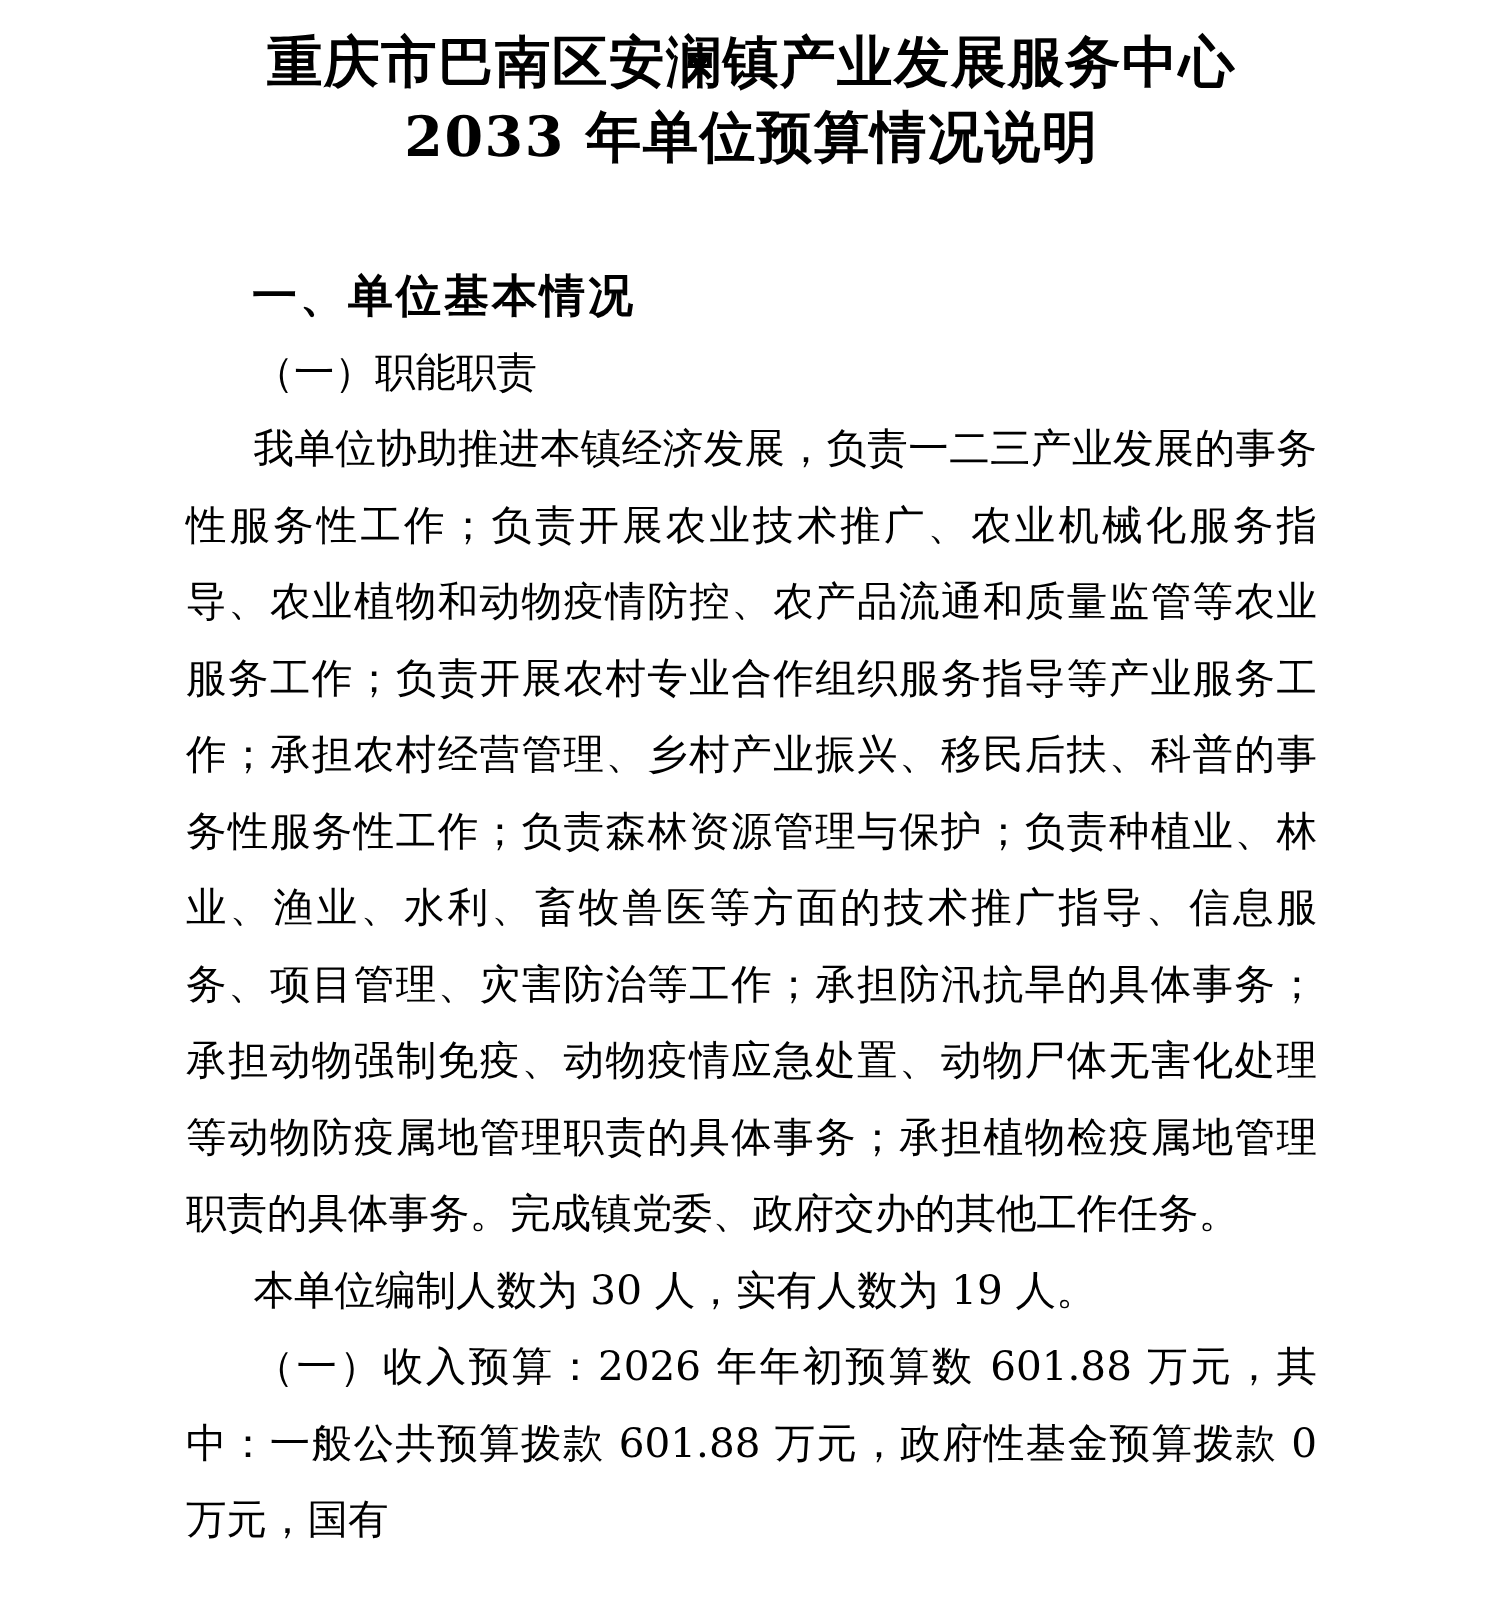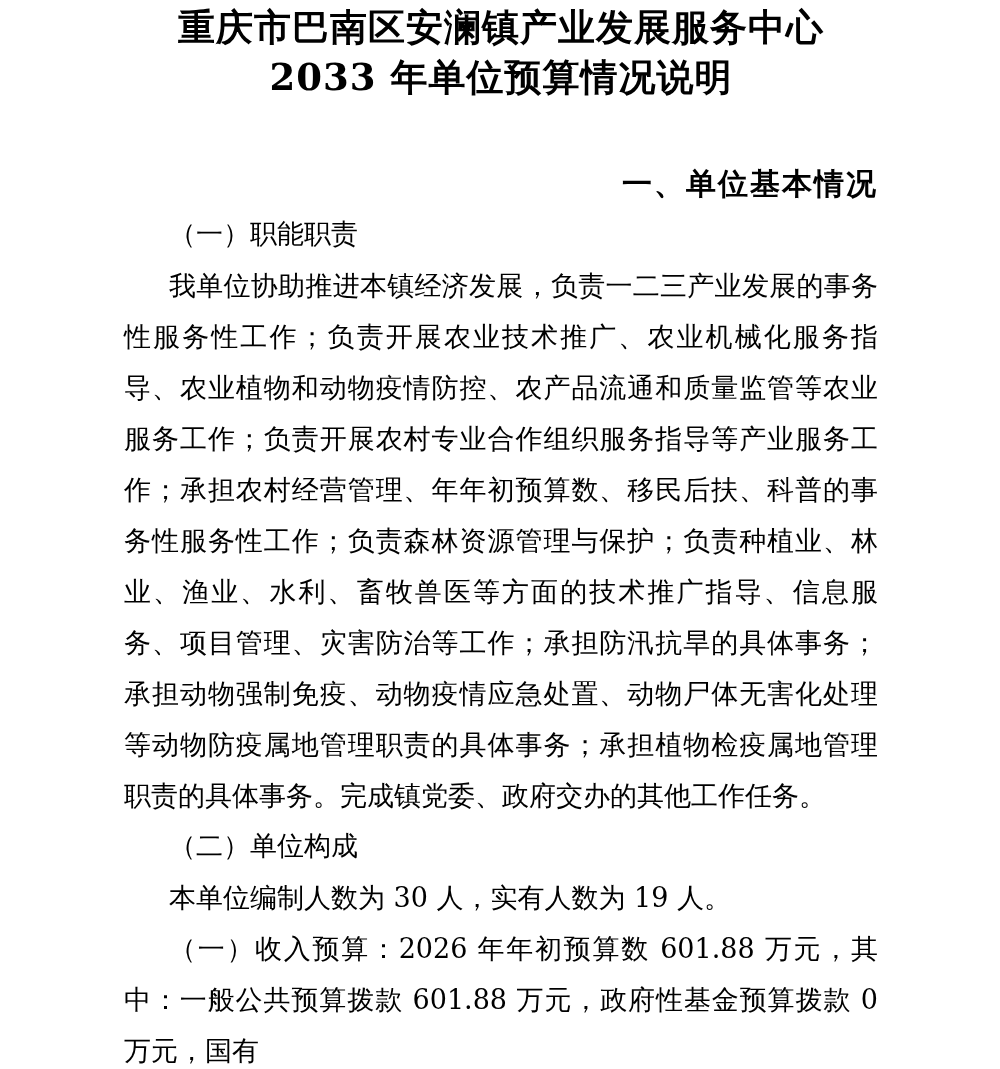--- a/index.html
+++ b/index.html
@@ -17,7 +17,7 @@
     box-sizing: border-box;
     width: 1000px;
     height: 1069px;
-    padding: 2px 122px 0 124px;
+    padding: 16px 122px 0 124px;
     overflow: hidden;
     background: #ffffff;
   }

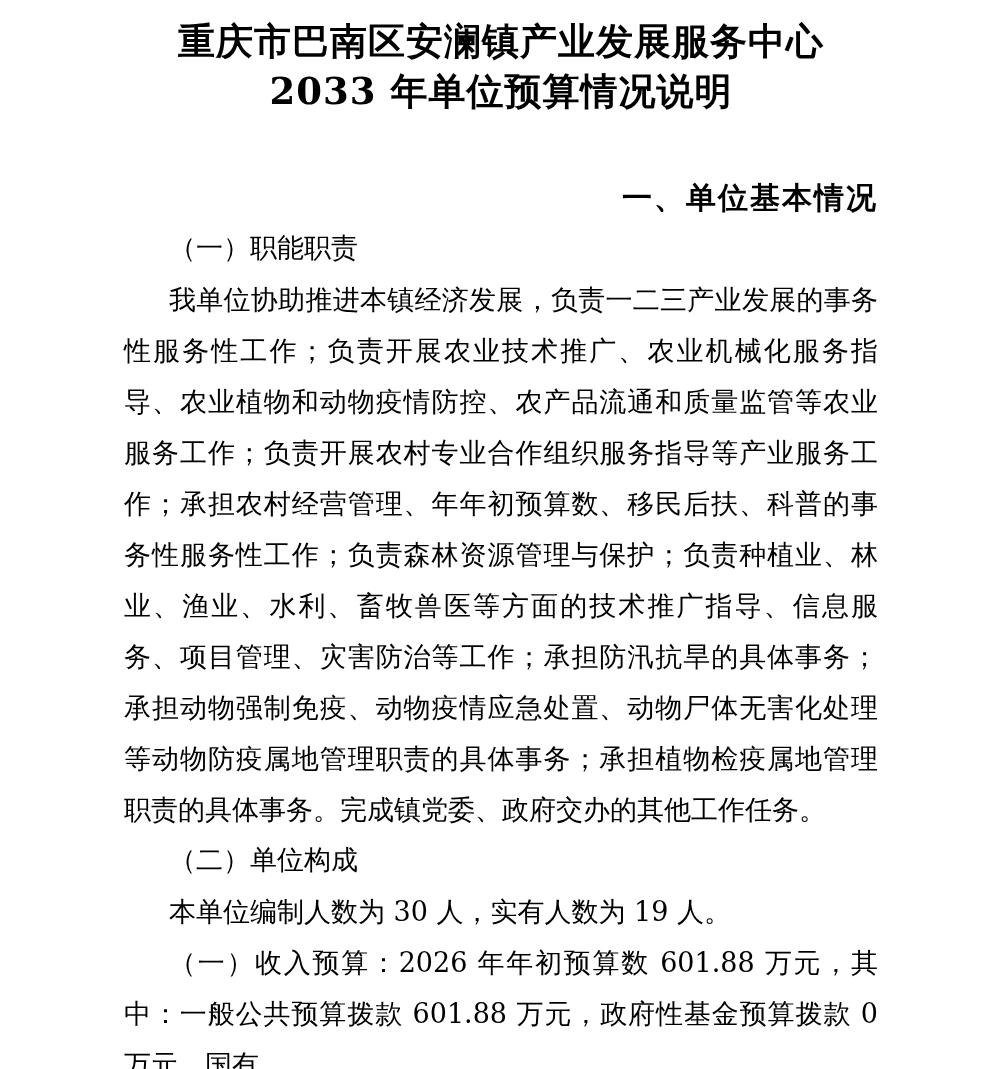--- a/index.html
+++ b/index.html
@@ -43,7 +43,6 @@
     letter-spacing: 2px;
     text-indent: 44px;
     white-space: nowrap;
-    text-align: right;
   }
   .section-heading.first {
     margin-top: 56px;

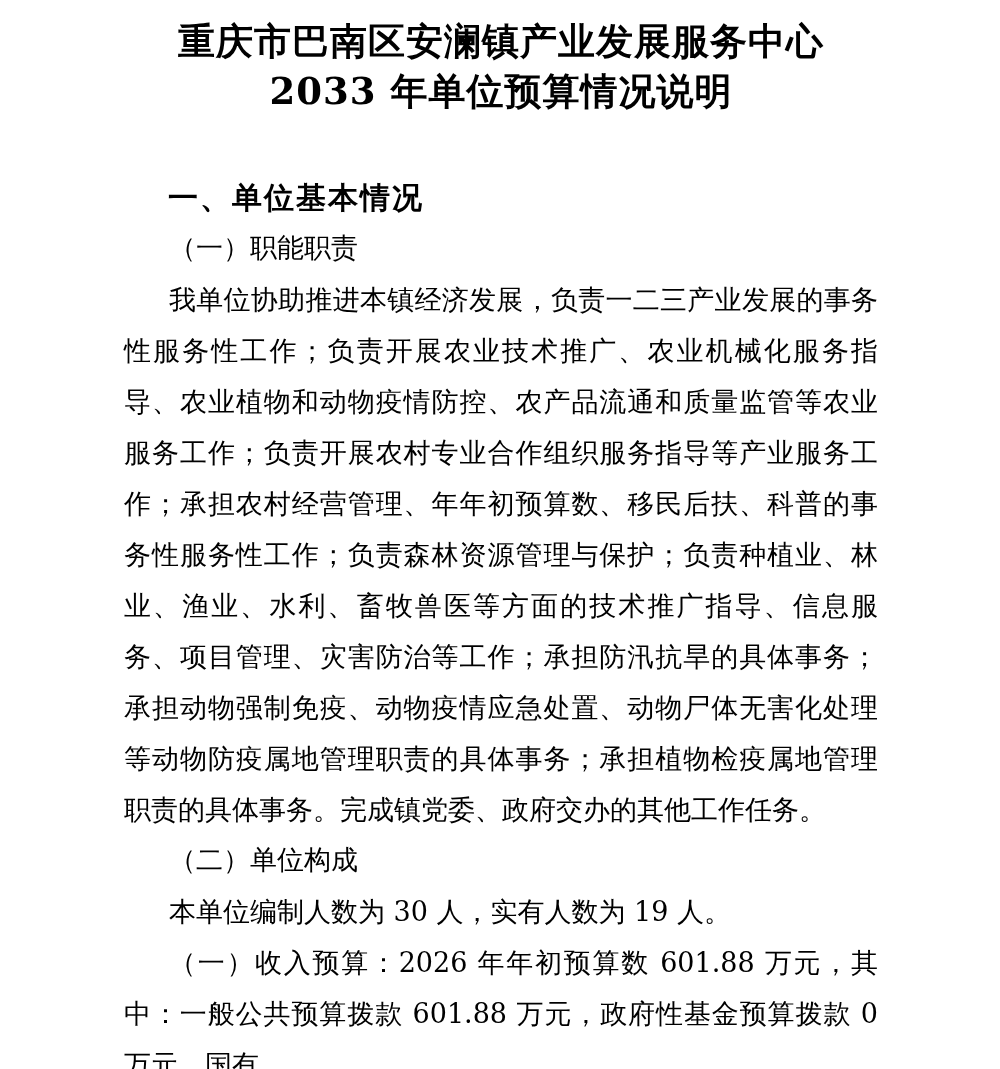--- a/index.html
+++ b/index.html
@@ -79,7 +79,7 @@
 
   <h3 class="sub-heading">（一）职能职责</h3>
 
-  <p class="body-para">我单位协助推进本镇经济发展，负责一二三产业发展的事务性服务性工作；负责开展农业技术推广、农业机械化服务指导、农业植物和动物疫情防控、农产品流通和质量监管等农业服务工作；负责开展农村专业合作组织服务指导等产业服务工作；承担农村经营管理、年年初预算数、移民后扶、科普的事务性服务性工作；负责森林资源管理与保护；负责种植业、林业、渔业、水利、畜牧兽医等方面的技术推广指导、信息服务、项目管理、灾害防治等工作；承担防汛抗旱的具体事务；承担动物强制免疫、动物疫情应急处置、动物尸体无害化处理等动物防疫属地管理职责的具体事务；承担植物检疫属地管理职责的具体事务。完成镇党委、政府交办的其他工作任务。</p>
+  <p class="body-para">我单位协助推进本镇经济发展，负责一二三产业发展的事务性服务性工作；负责开展农业技术推广、农业机械化服务指导、农业植物和动物疫情防控、农产品流通和质量监管等农业服务工作；负责开展农村专业合作组织服务指导等产业服务工作；承担农村经营管理、乡村产业振兴、移民后扶、科普的事务性服务性工作；负责森林资源管理与保护；负责种植业、林业、渔业、水利、畜牧兽医等方面的技术推广指导、信息服务、项目管理、灾害防治等工作；承担防汛抗旱的具体事务；承担动物强制免疫、动物疫情应急处置、动物尸体无害化处理等动物防疫属地管理职责的具体事务；承担植物检疫属地管理职责的具体事务。完成镇党委、政府交办的其他工作任务。</p>
 
   <h3 class="sub-heading">（二）单位构成</h3>
 

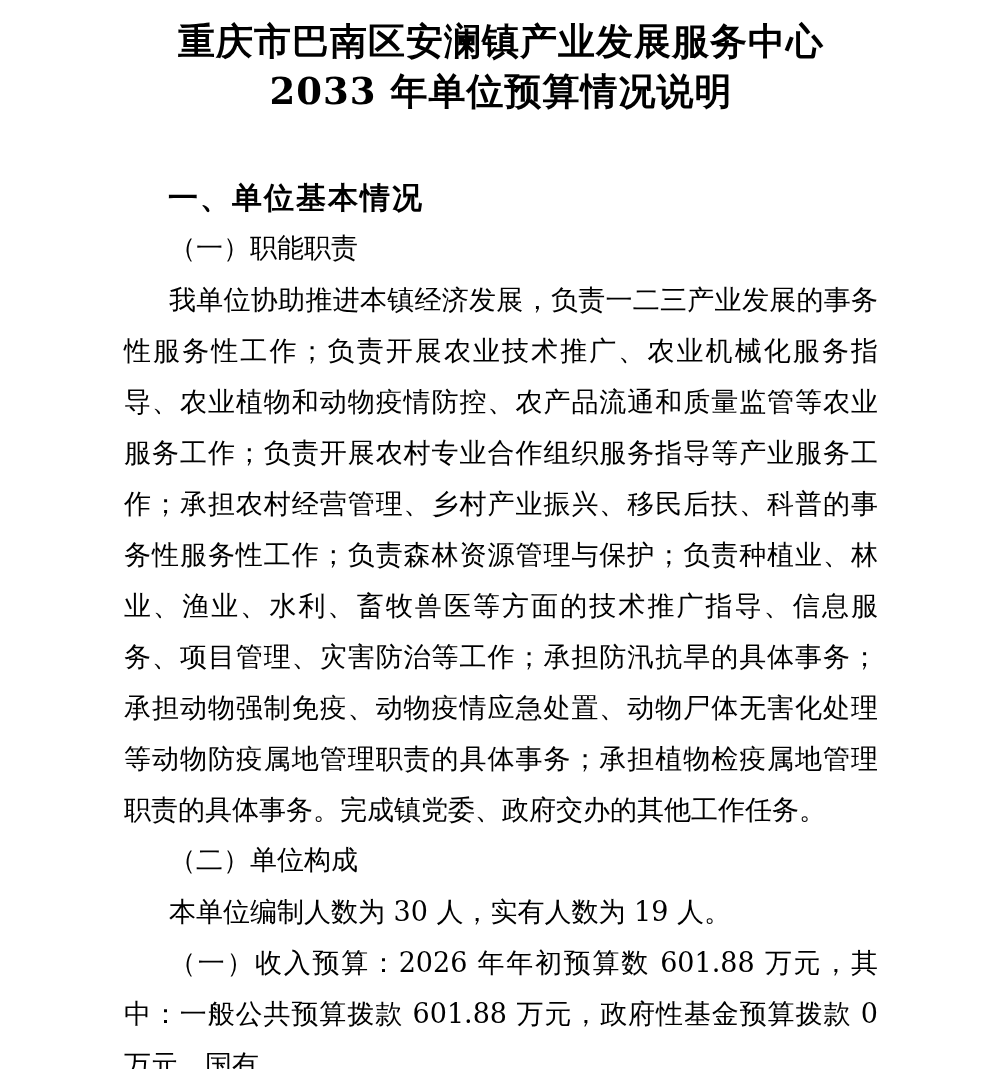--- a/index.html
+++ b/index.html
@@ -81,7 +81,6 @@
 
   <p class="body-para">我单位协助推进本镇经济发展，负责一二三产业发展的事务性服务性工作；负责开展农业技术推广、农业机械化服务指导、农业植物和动物疫情防控、农产品流通和质量监管等农业服务工作；负责开展农村专业合作组织服务指导等产业服务工作；承担农村经营管理、乡村产业振兴、移民后扶、科普的事务性服务性工作；负责森林资源管理与保护；负责种植业、林业、渔业、水利、畜牧兽医等方面的技术推广指导、信息服务、项目管理、灾害防治等工作；承担防汛抗旱的具体事务；承担动物强制免疫、动物疫情应急处置、动物尸体无害化处理等动物防疫属地管理职责的具体事务；承担植物检疫属地管理职责的具体事务。完成镇党委、政府交办的其他工作任务。</p>
 
-  <h3 class="sub-heading">（二）单位构成</h3>
 
   <p class="body-para">本单位编制人数为 30 人，实有人数为 19 人。</p>
 

